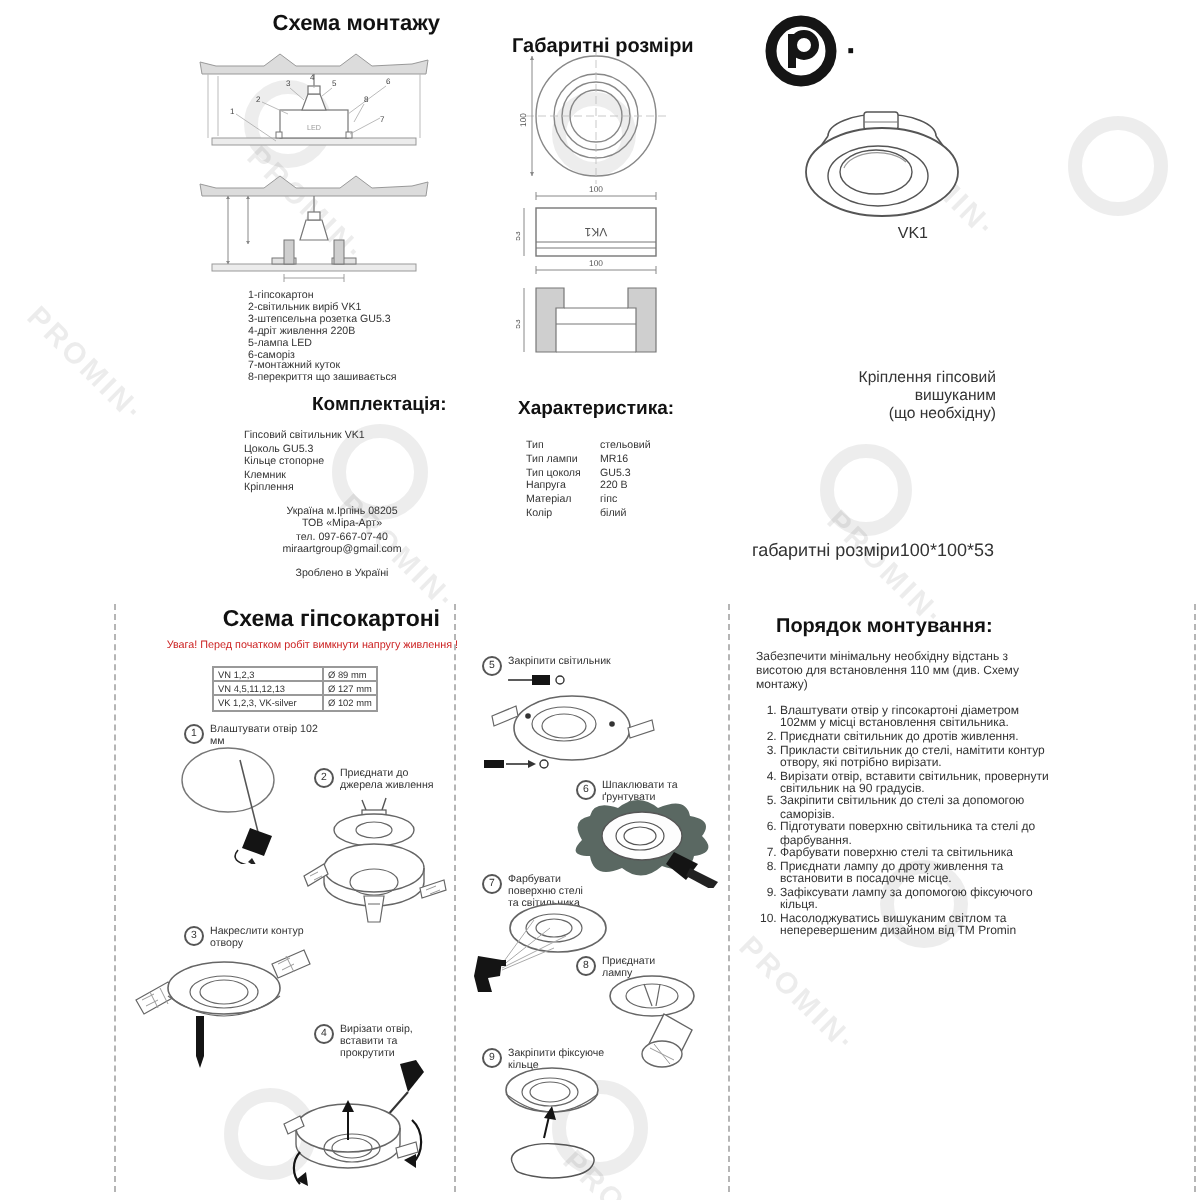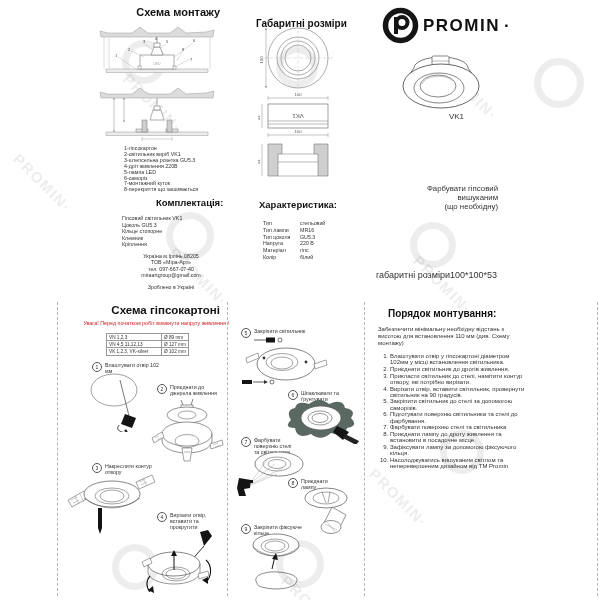--- a/index.html
+++ b/index.html
@@ -165,7 +165,6 @@
     <circle cx="20" cy="15.5" r="5.5" fill="none" stroke="#151515" stroke-width="4"></circle>
     <line x1="14" y1="10" x2="14" y2="27" stroke="#151515" stroke-width="4"></line>
   </svg>
-  <span class="logo-text">PROMIN</span>
   <span class="logo-text">·</span>
 </div>
 

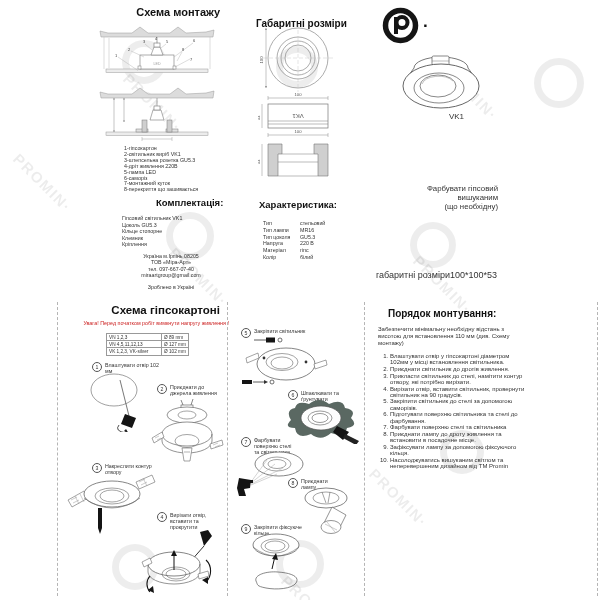--- a/index.html
+++ b/index.html
@@ -226,7 +226,7 @@
 </div>
 
 <div class="abs center" style="left:390px;top:184px;width:108px;font-size:7.8px;line-height:9px;color:#333;">
-  <div>Фарбувати гіпсовий</div>
+  <div>Кріплення гіпсовий</div>
   <div>вишуканим</div>
   <div>(що необхідну)</div>
 </div>

